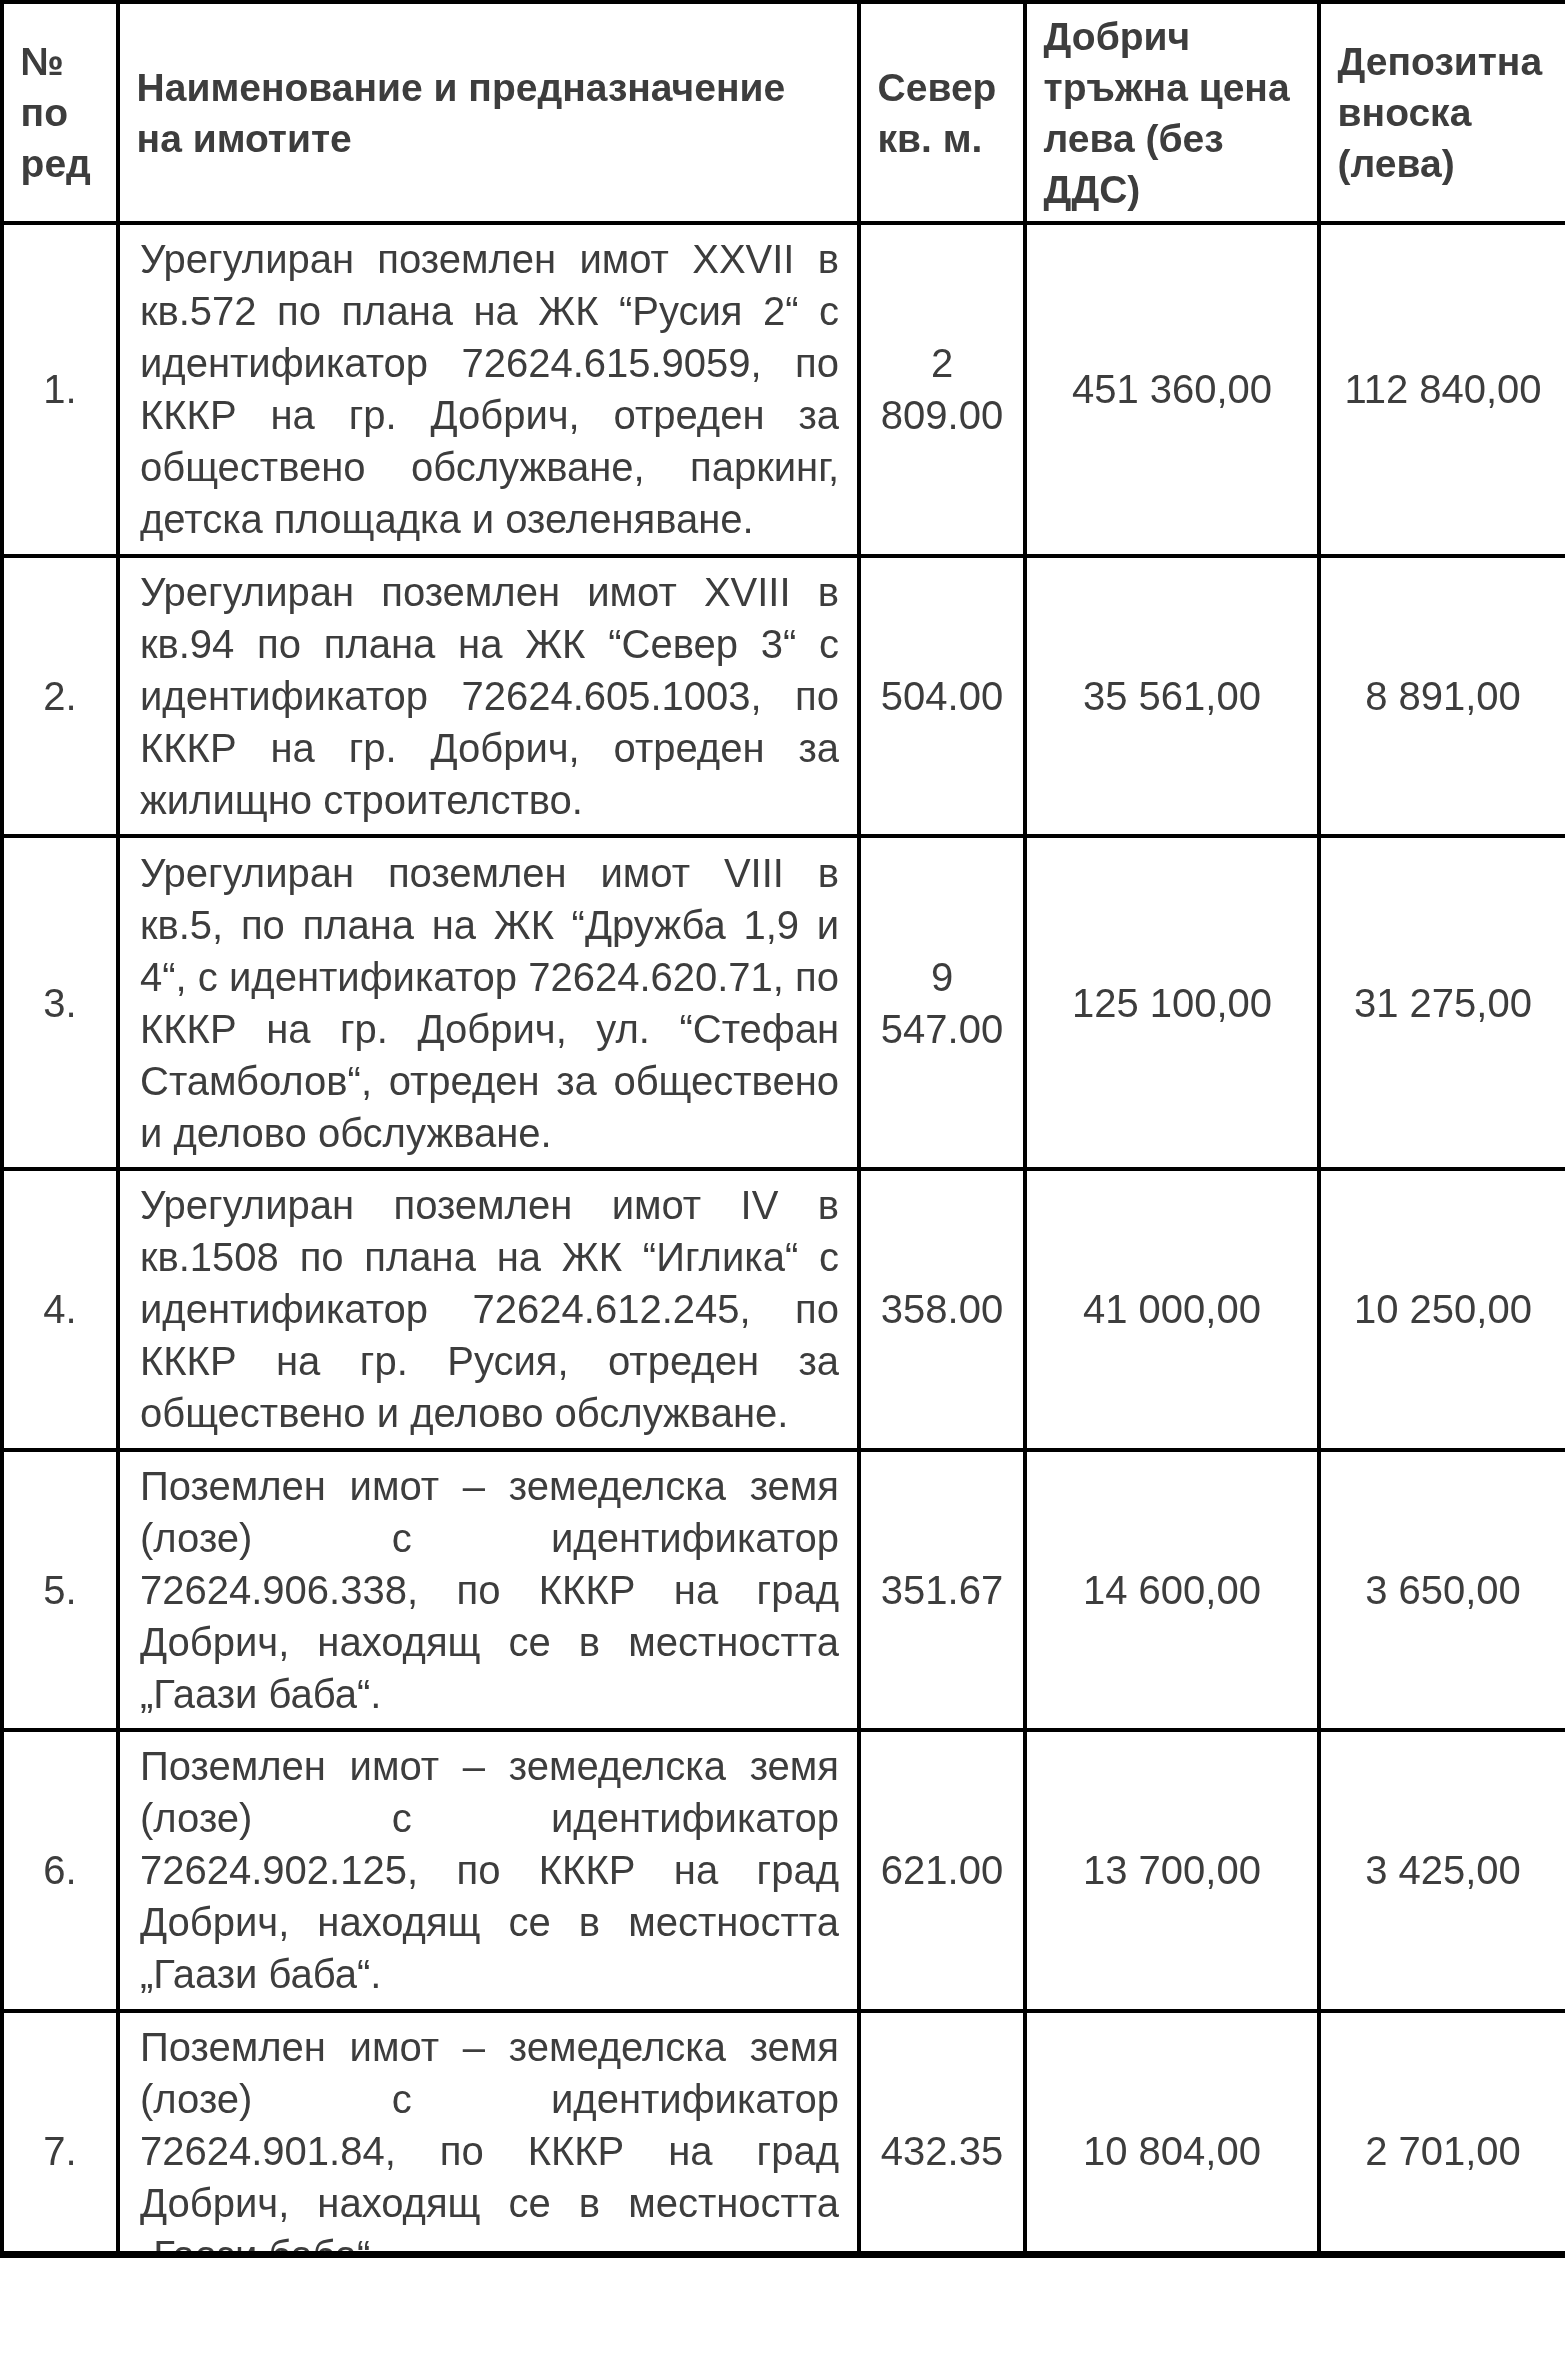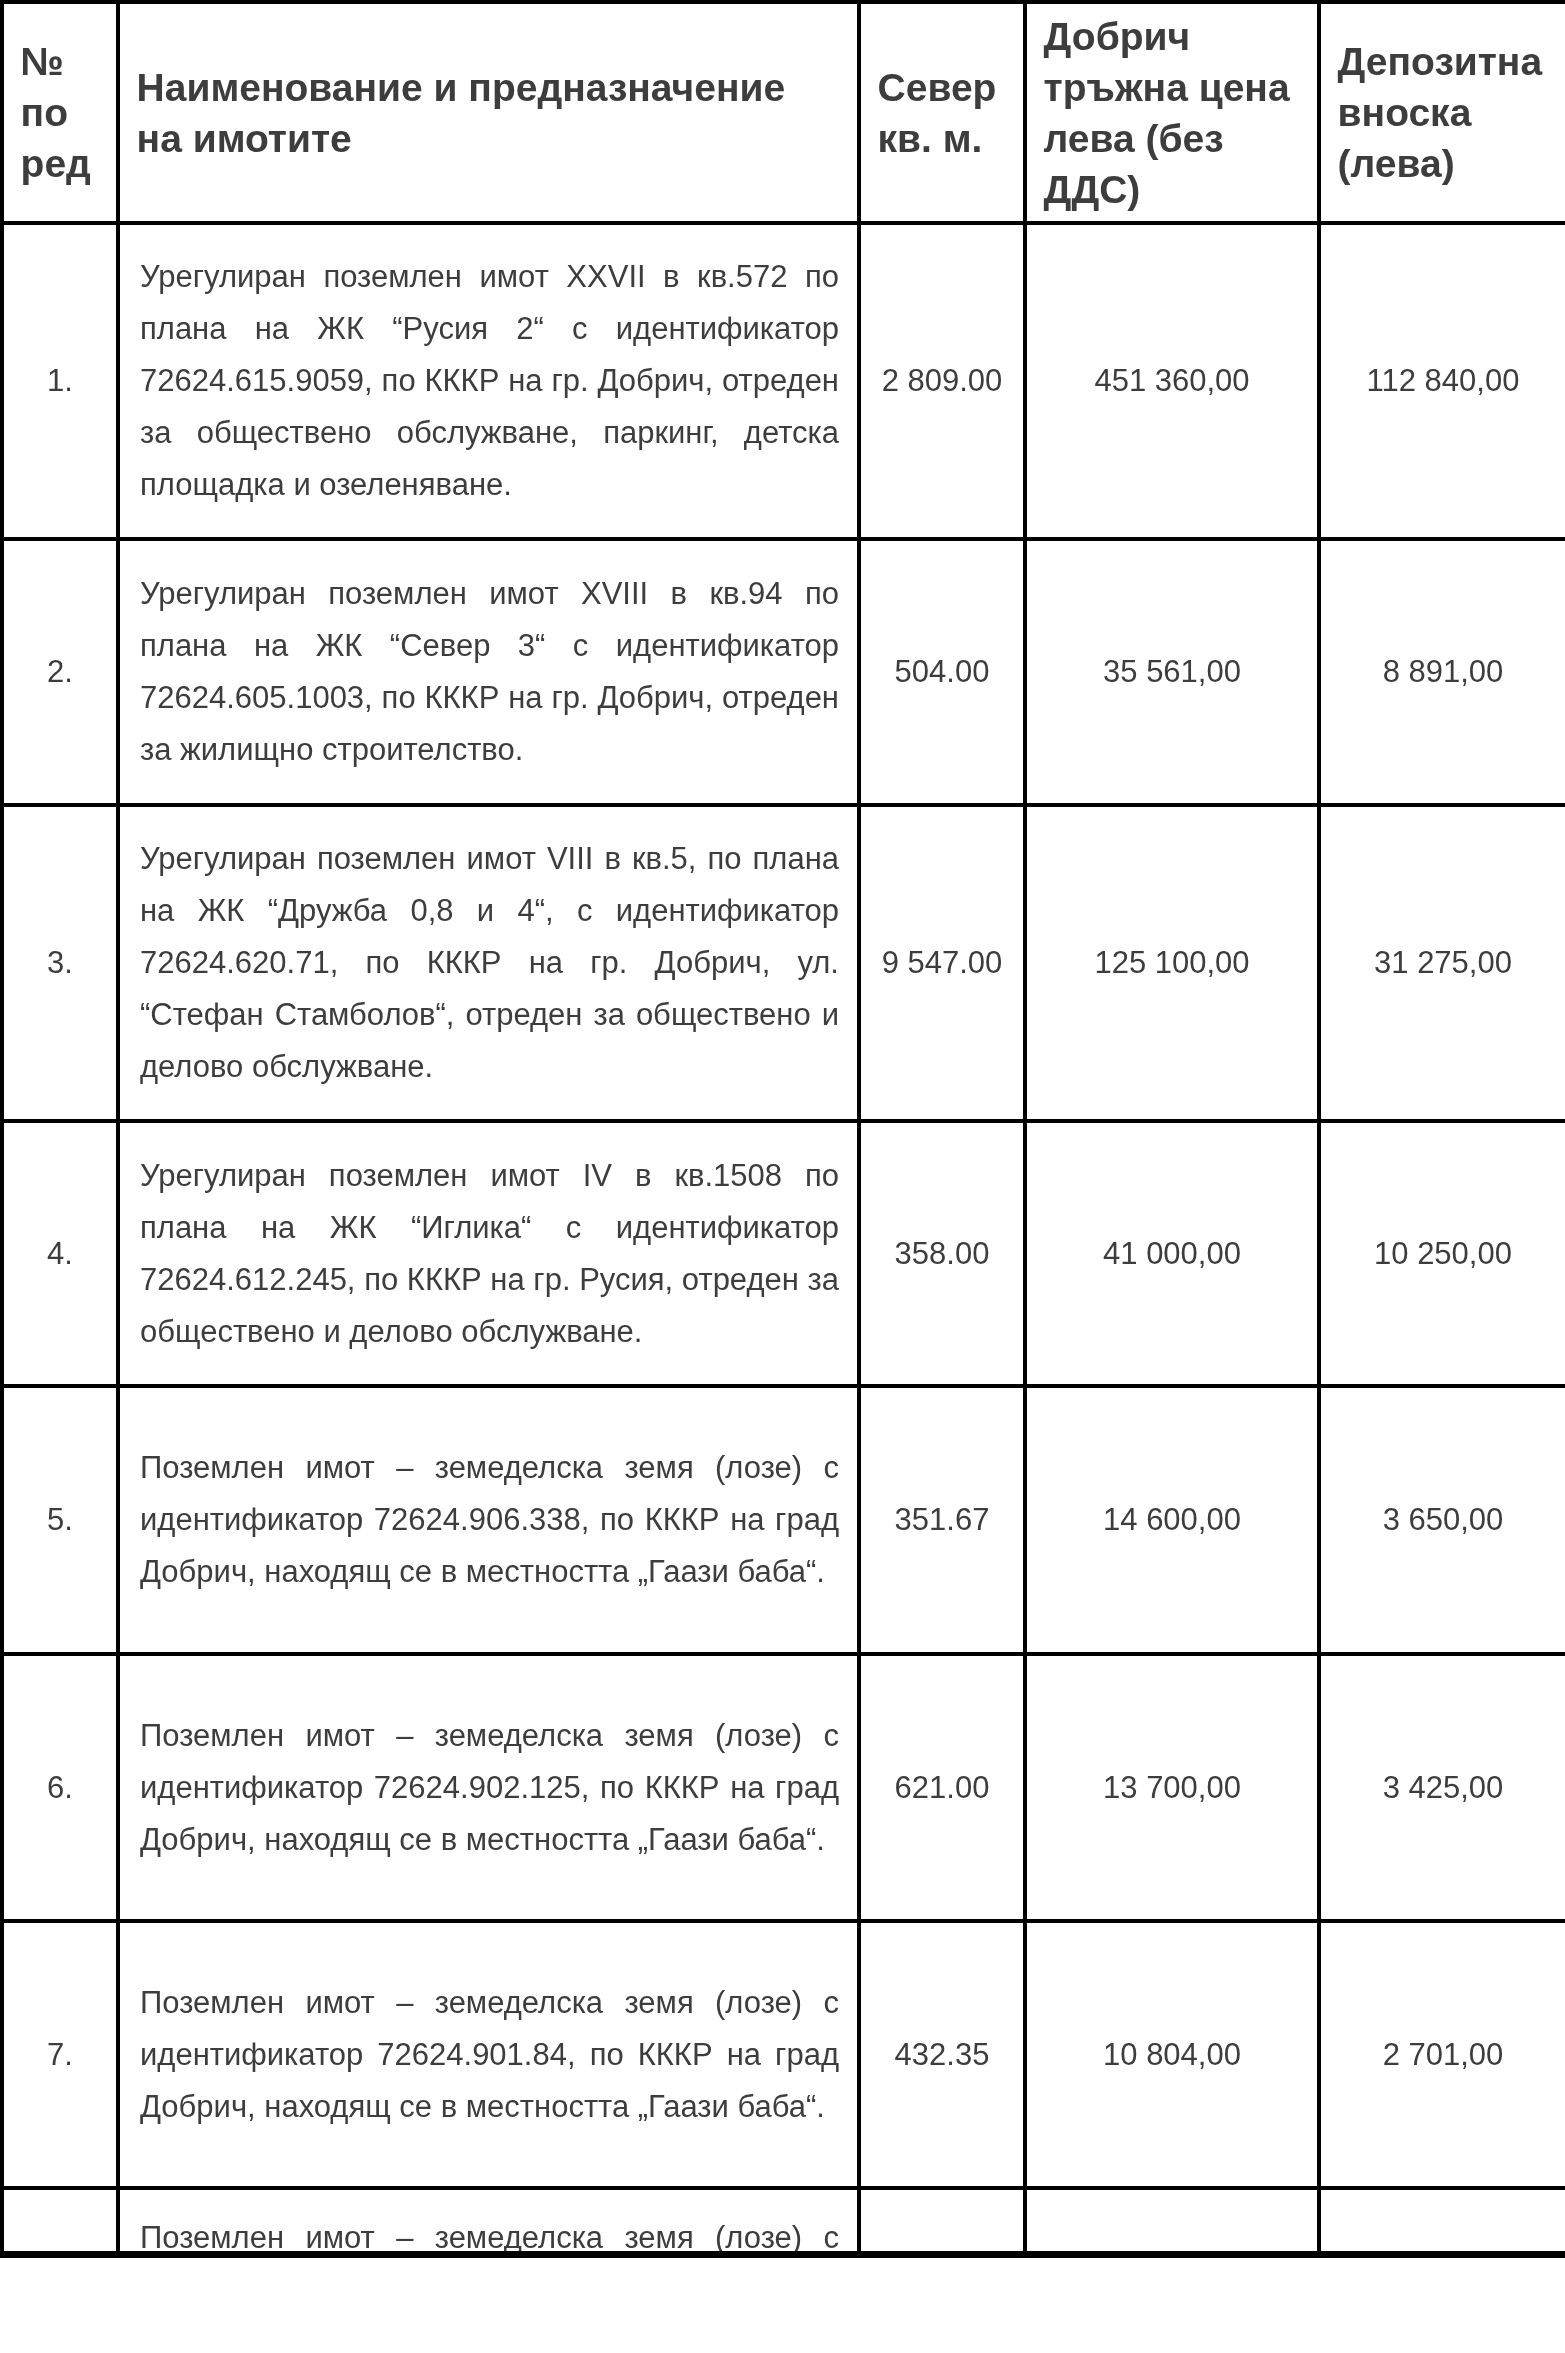--- a/index.html
+++ b/index.html
@@ -39,7 +39,7 @@
   th.h-price { text-align: justify; }
   
   table.props td {
-    font-size: 31px;
+    font-size: 40px;
     line-height: 52px;
     font-weight: normal;
   }

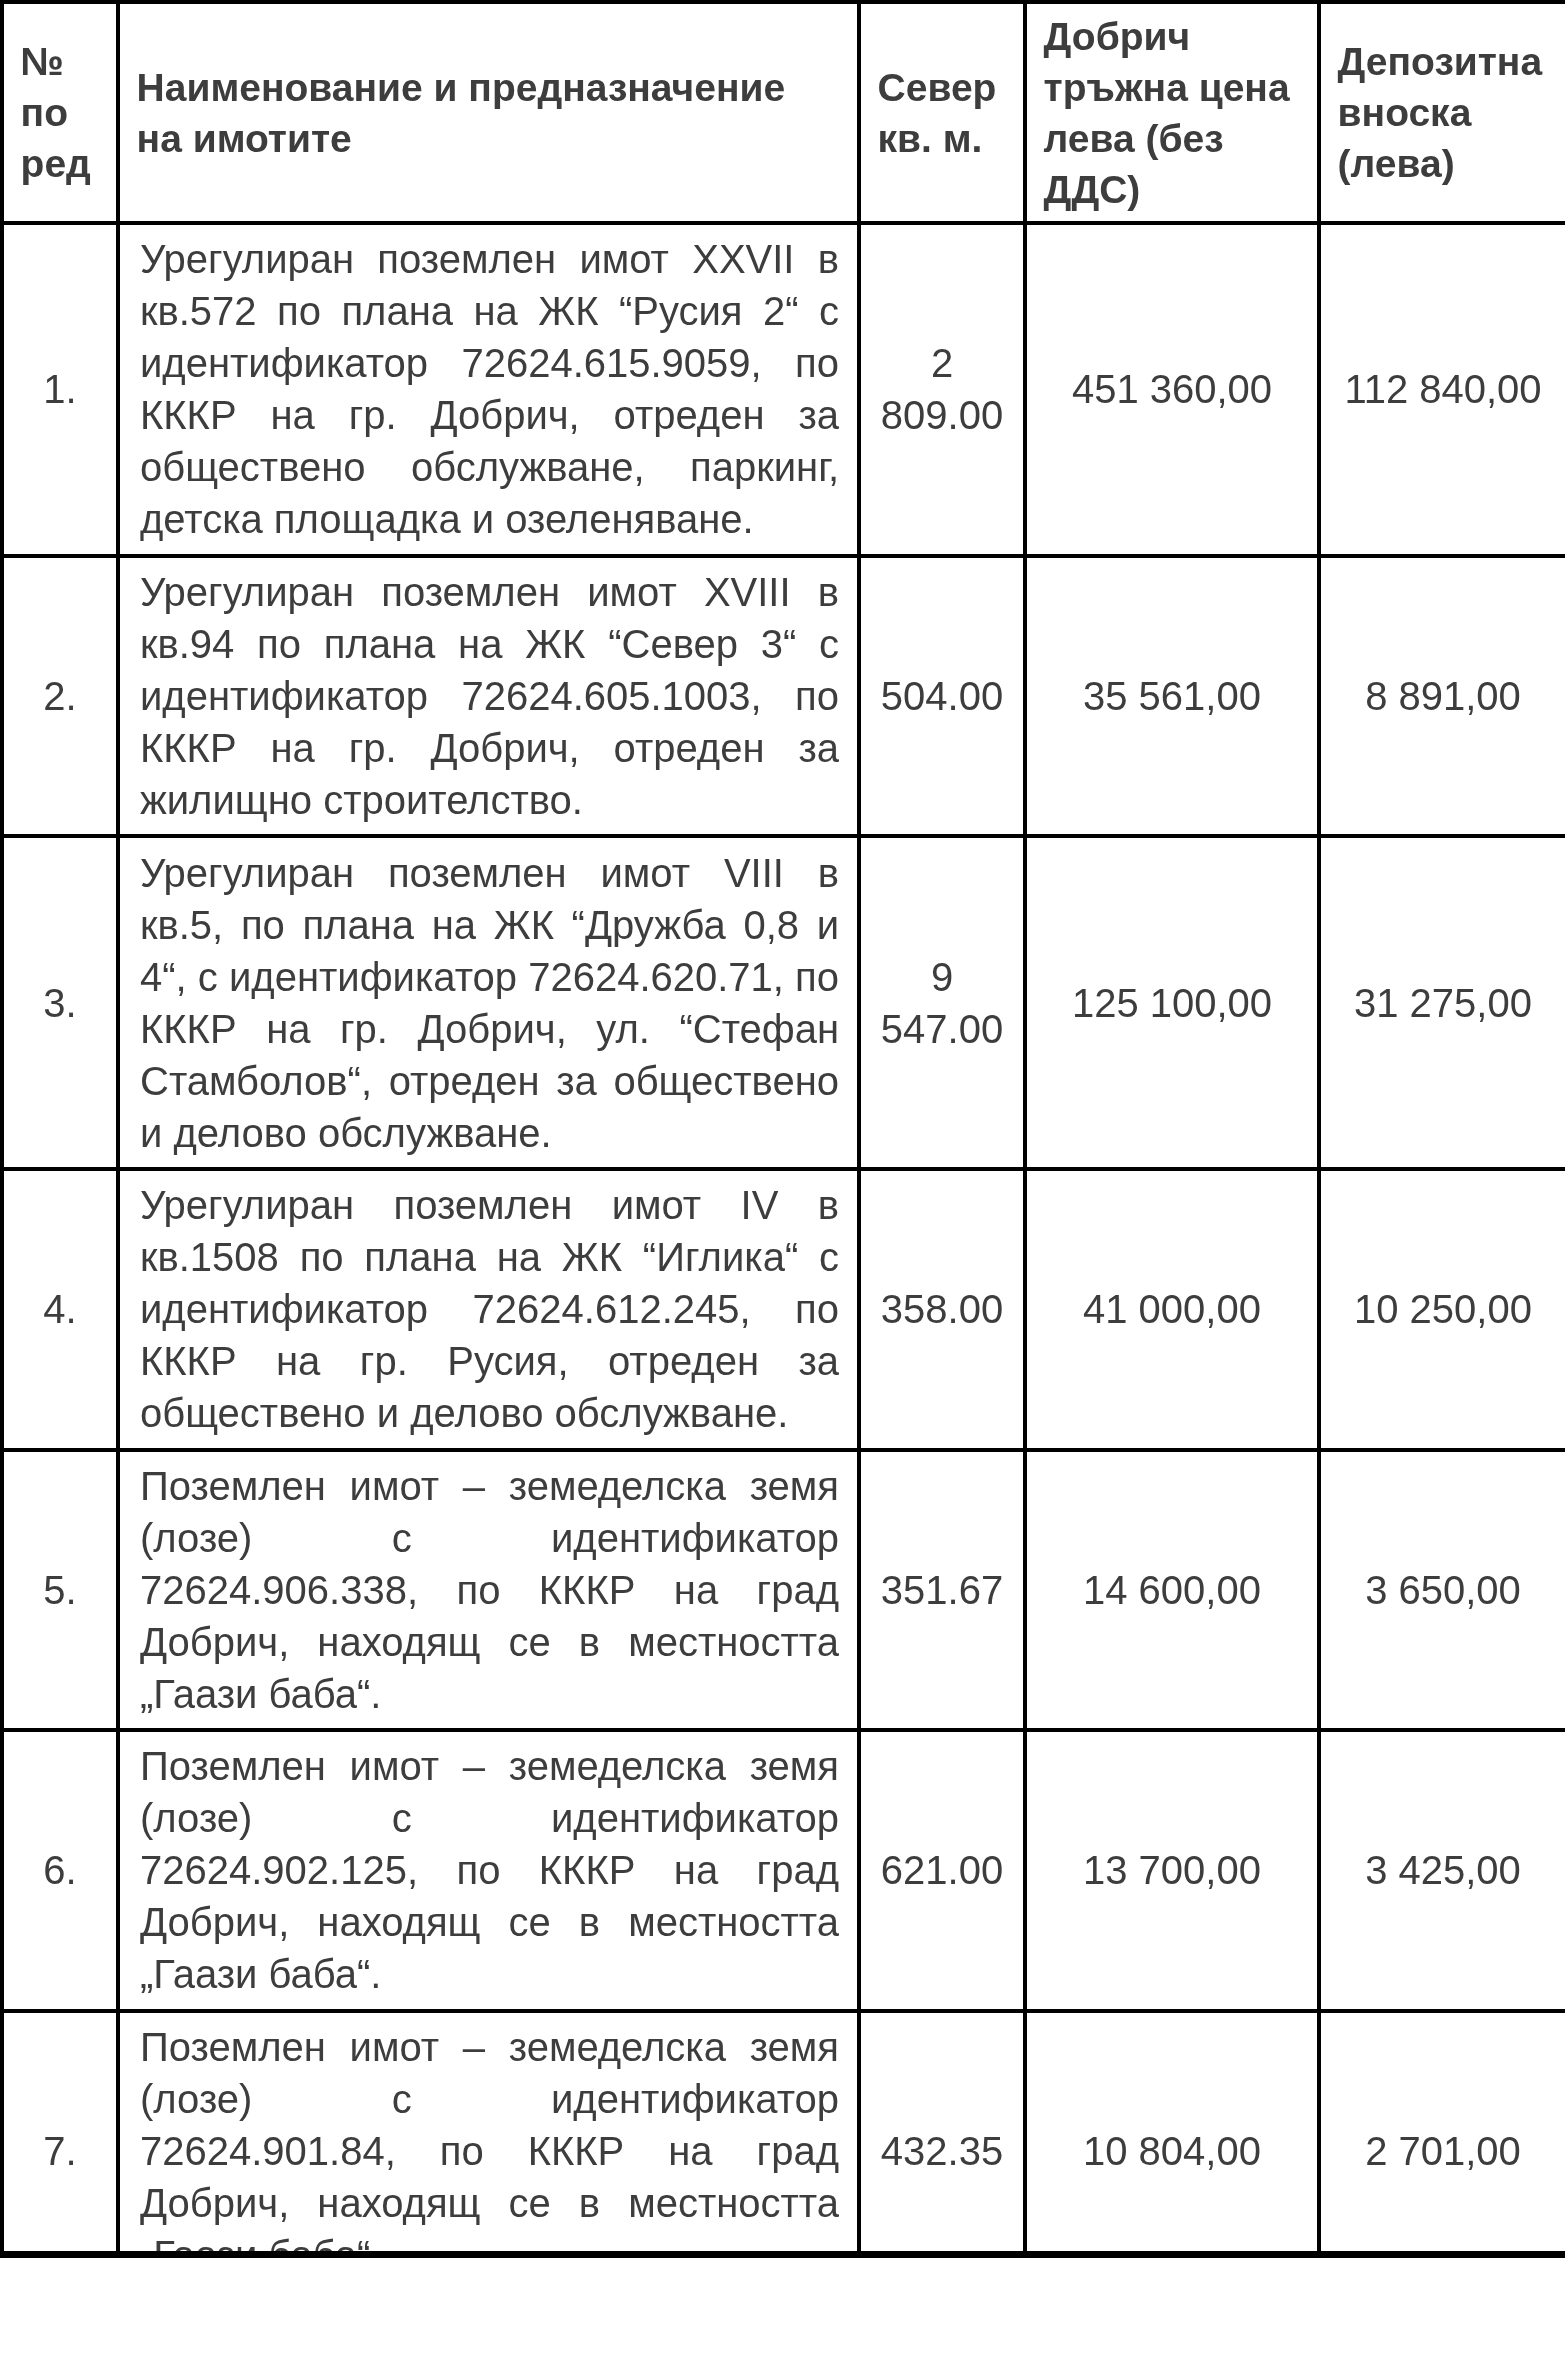--- a/index.html
+++ b/index.html
@@ -107,7 +107,7 @@
     </tr>
     <tr style="height:316px">
       <td class="c-num">3.</td>
-      <td class="c-name">Урегулиран поземлен имот VIII в кв.5, по плана на ЖК “Дружба 0,8 и 4“, с идентификатор 72624.620.71, по КККР на гр. Добрич, ул. “Стефан Стамболов“, отреден за обществено и делово обслужване.</td>
+      <td class="c-name">Урегулиран поземлен имот VIII в кв.5, по плана на ЖК “Дружба 1,9 и 4“, с идентификатор 72624.620.71, по КККР на гр. Добрич, ул. “Стефан Стамболов“, отреден за обществено и делово обслужване.</td>
       <td class="c-area">9 547.00</td>
       <td class="c-price">125 100,00</td>
       <td class="c-deposit">31 275,00</td>

